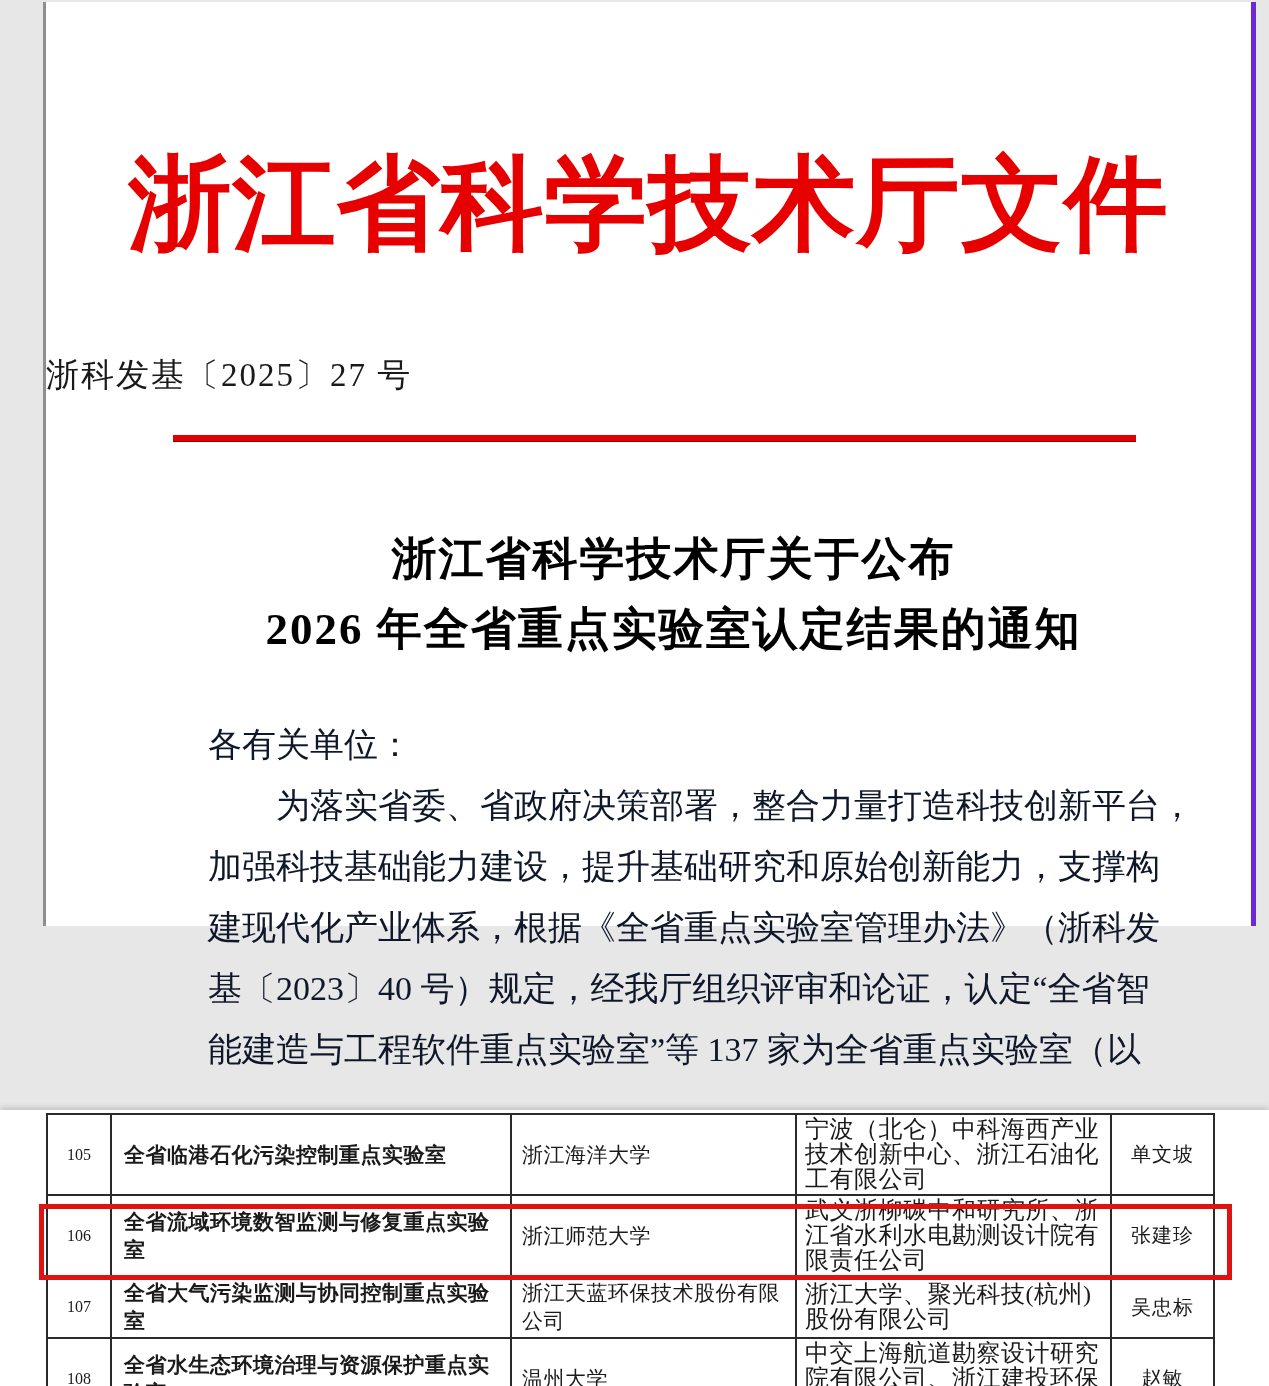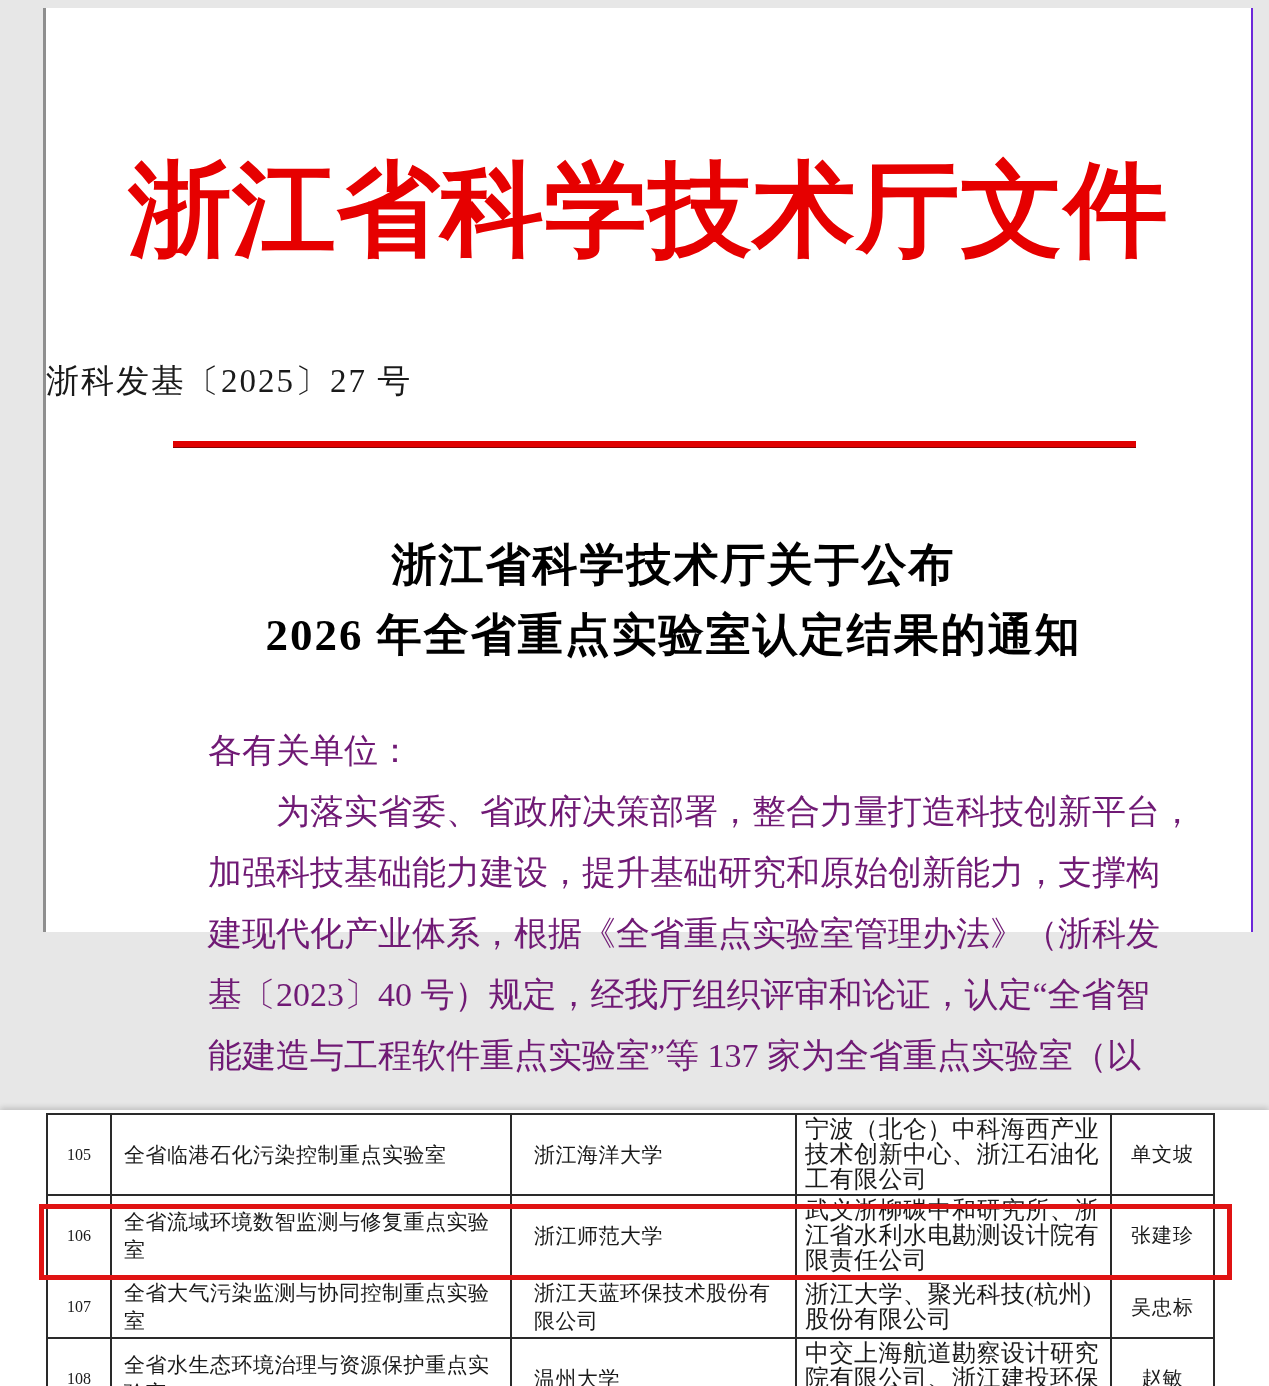--- a/index.html
+++ b/index.html
@@ -13,10 +13,10 @@
 
   
   .page-top{
-    position:absolute;left:43px;top:8px;width:1205px;height:924px;
+    position:absolute;left:43px;top:2px;width:1205px;height:924px;
     background:#ffffff;
     border-left:3px solid #8f8f8f;
-    border-right:2px solid #6d28d9;
+    border-right:5px solid #6d28d9;
   }
   .letterhead{
     position:absolute;left:0;top:146px;width:100%;

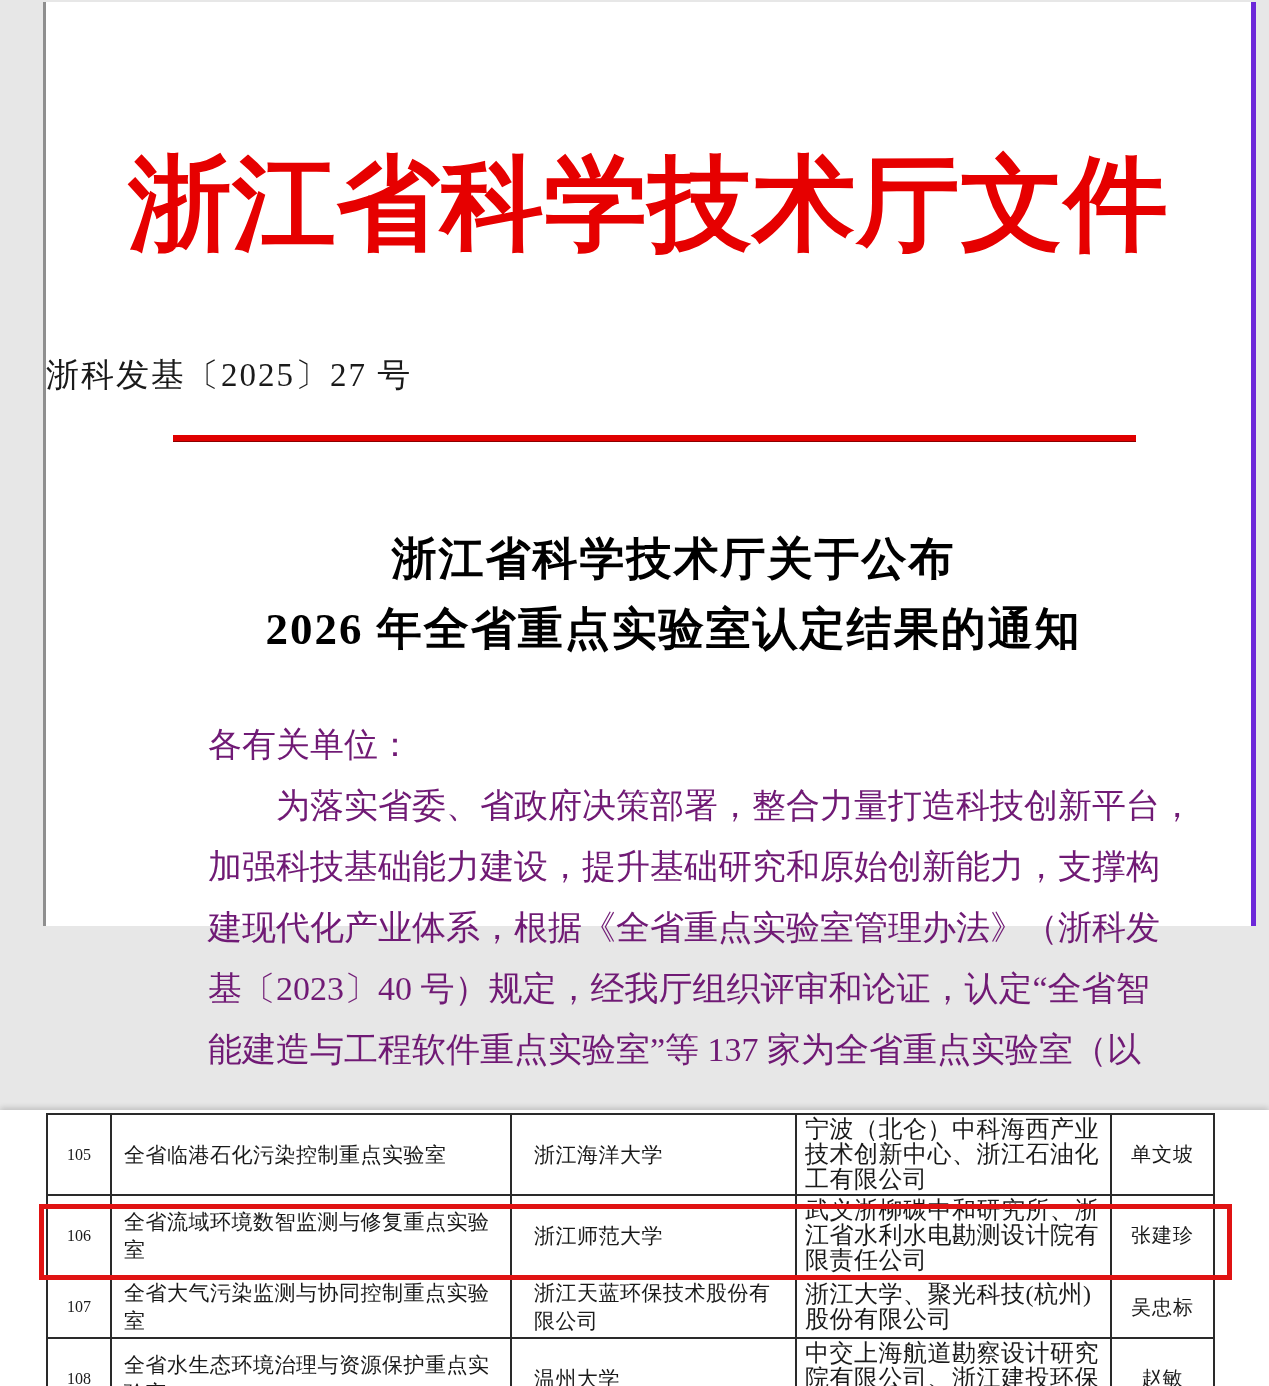--- a/index.html
+++ b/index.html
@@ -46,7 +46,7 @@
 
   .body-text{
     position:absolute;left:162px;top:712px;width:896px;
-    font-size:34px;color:#701a75;
+    font-size:34px;color:#0f172a;
   }
   .body-text .line{
     height:61px;line-height:61px;white-space:nowrap;

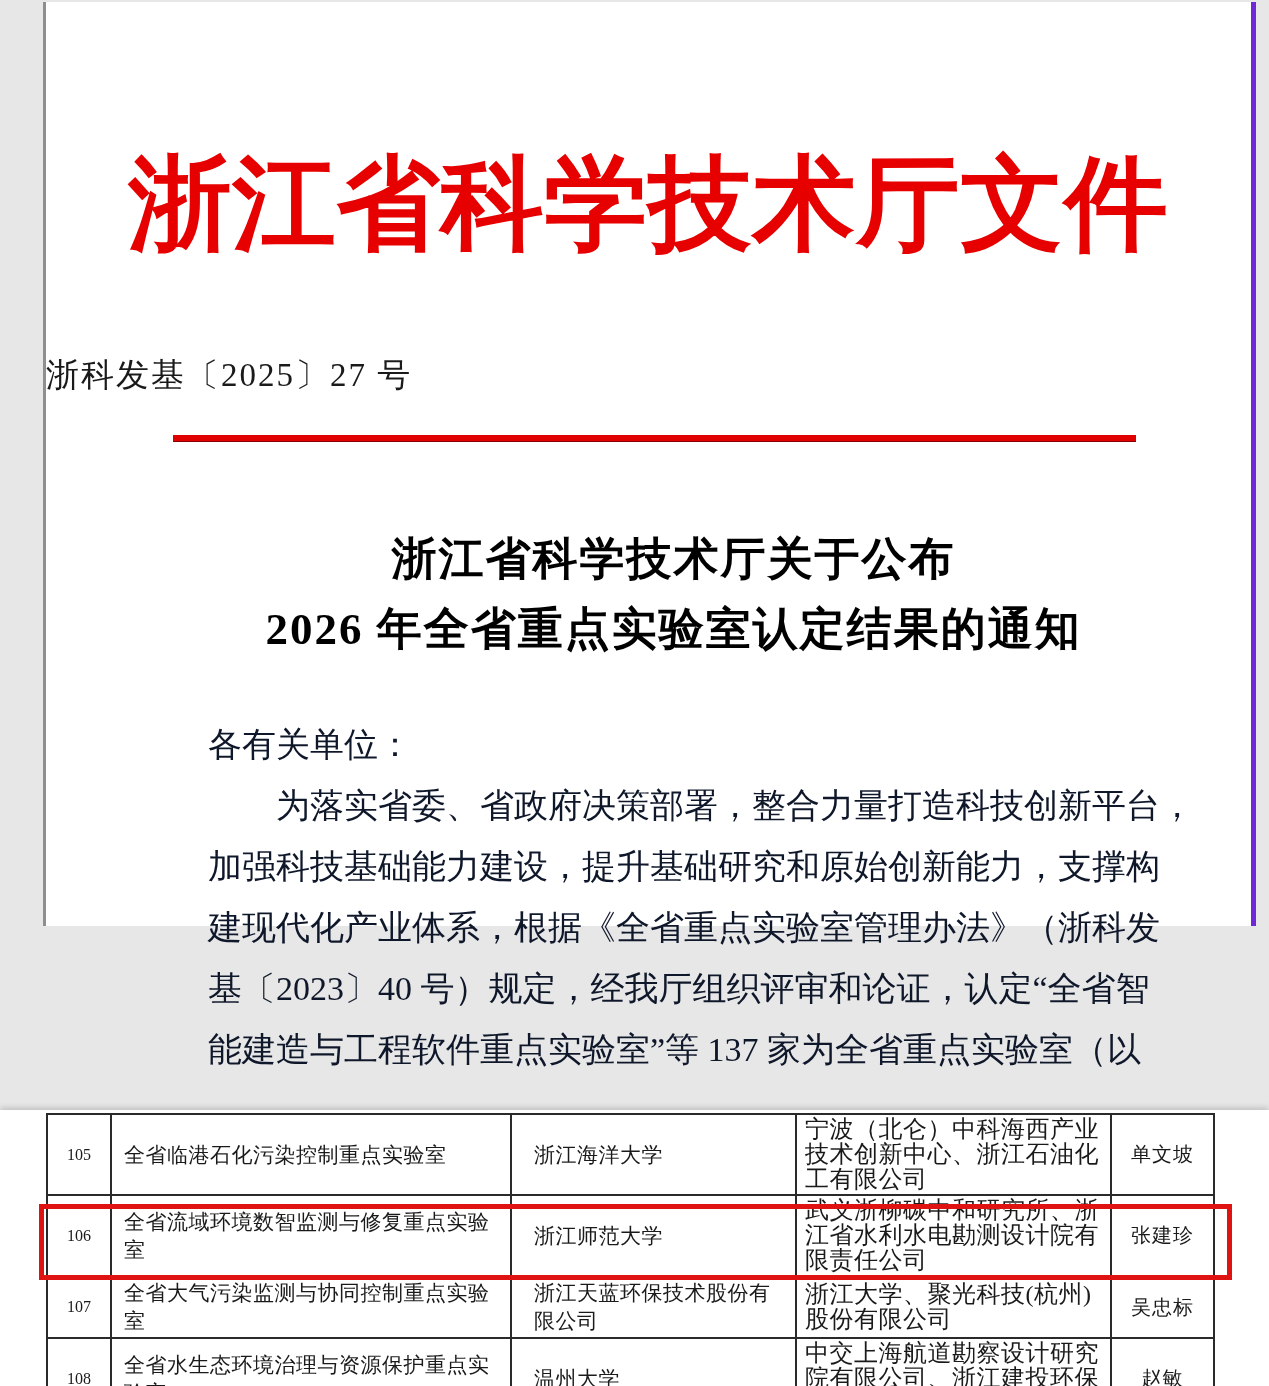--- a/index.html
+++ b/index.html
@@ -78,7 +78,7 @@
   .lab-table col.c-partners{width:315px;}
   .lab-table col.c-director{width:103px;}
   .lab-table td.no{text-align:center;font-size:16px;}
-  .lab-table td.lab{padding-left:12px;letter-spacing:0.5px;}
+  .lab-table td.lab{padding-left:12px;letter-spacing:0.5px;font-weight:bold;}
   .lab-table td.unit{padding-left:22px;letter-spacing:0.5px;}
   .lab-table td.partners{font-size:24px;line-height:25px;padding:2px 8px;letter-spacing:0.5px;}
   .lab-table td.director{text-align:center;font-size:20px;letter-spacing:1px;}

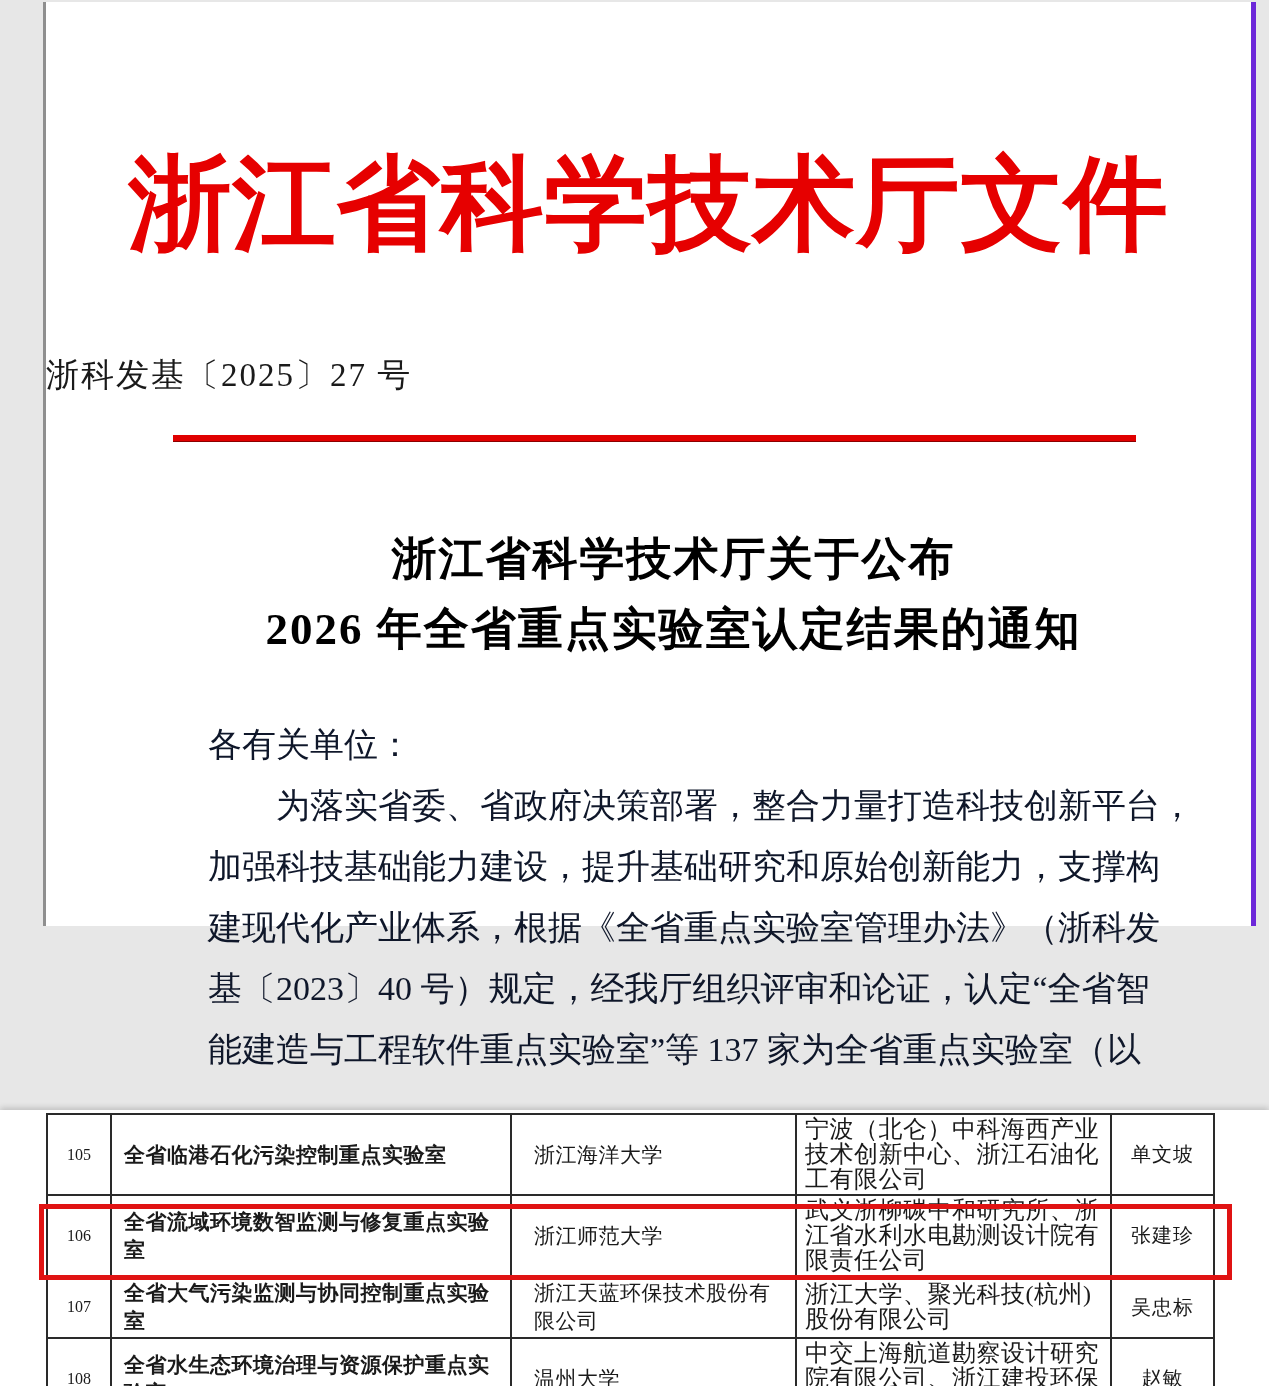--- a/index.html
+++ b/index.html
@@ -79,7 +79,7 @@
   .lab-table col.c-director{width:103px;}
   .lab-table td.no{text-align:center;font-size:16px;}
   .lab-table td.lab{padding-left:12px;letter-spacing:0.5px;font-weight:bold;}
-  .lab-table td.unit{padding-left:22px;letter-spacing:0.5px;}
+  .lab-table td.unit{padding-left:10px;letter-spacing:0.5px;}
   .lab-table td.partners{font-size:24px;line-height:25px;padding:2px 8px;letter-spacing:0.5px;}
   .lab-table td.director{text-align:center;font-size:20px;letter-spacing:1px;}
   .lab-table tr{height:49px;}

